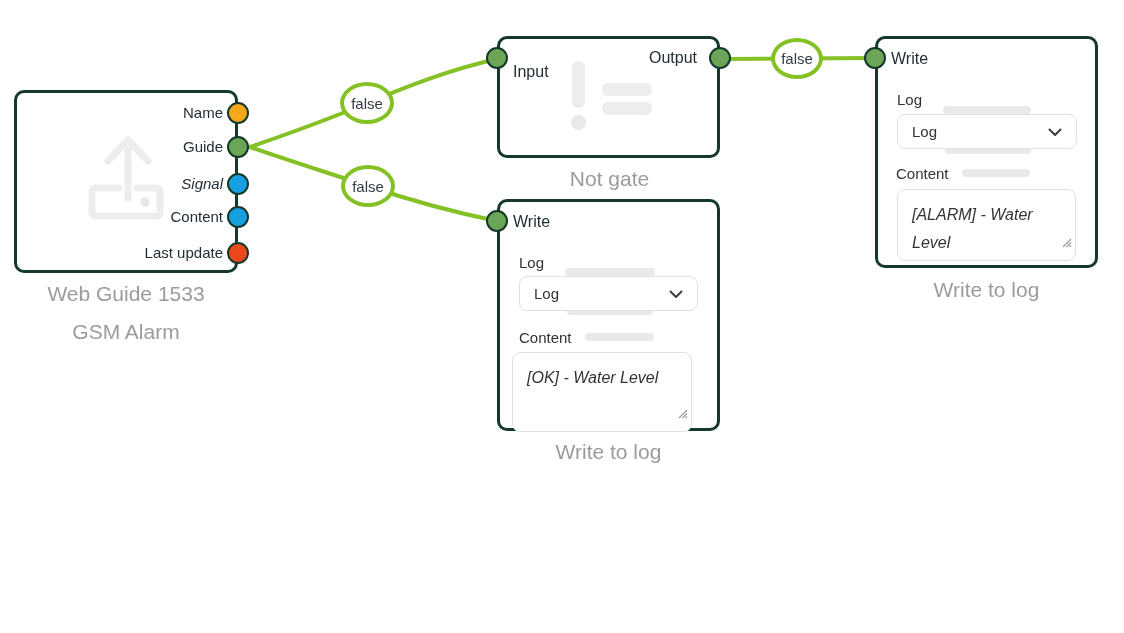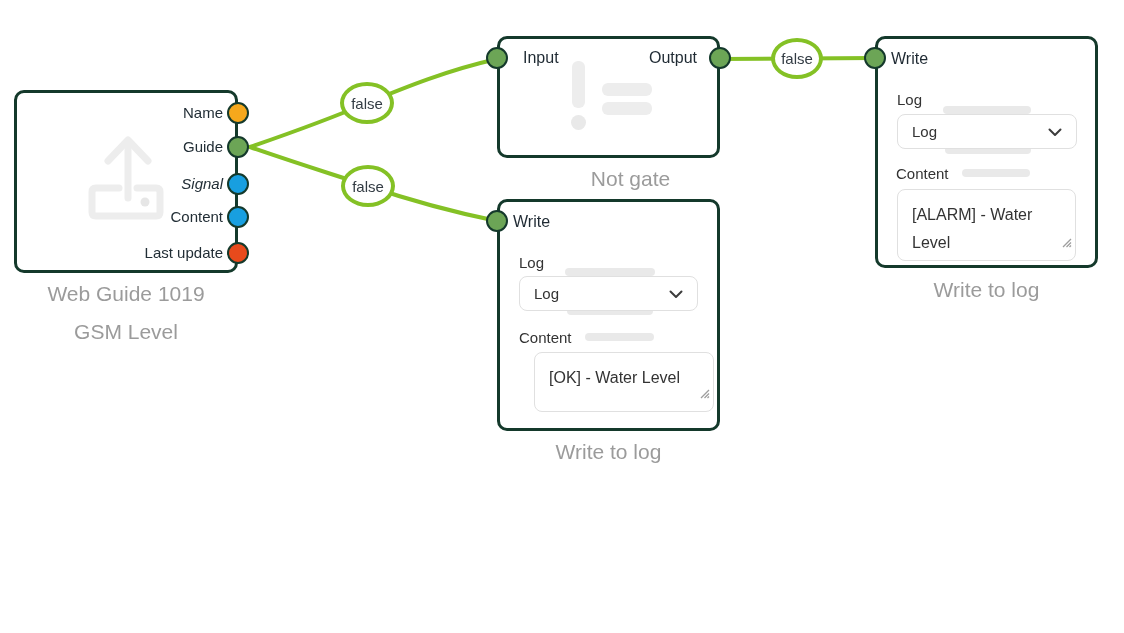--- a/index.html
+++ b/index.html
@@ -76,7 +76,7 @@
 
   <div class="node" style="left:497px; top:36px; width:223px; height:122px;">
     <span class="port" style="left: -14px; top: 8px; background: rgb(108, 165, 86);"></span>
-    <div class="node-port-label" style="left:13px; top:9px;margin-left:10px;">Input</div>
+    <div class="node-port-label" style="left:13px; top:23px;">Input</div>
     <div class="node-port-label" style="right:20px; top:9px;">Output</div>
     <span class="port" style="right: -14px; top: 8px; background: rgb(108, 165, 86);"></span>
 

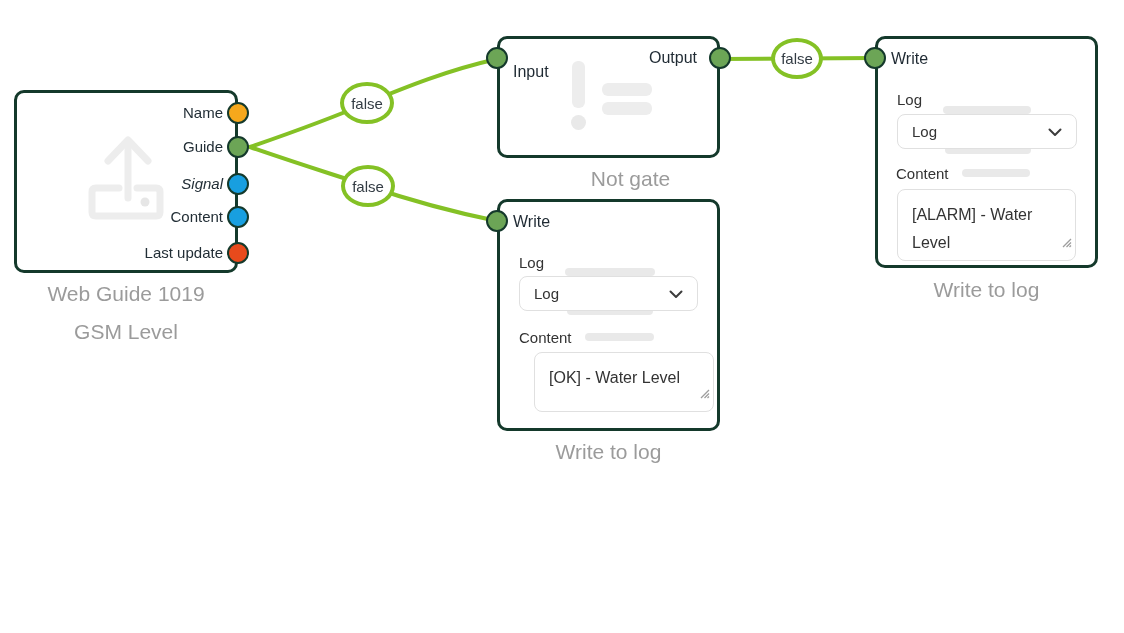--- a/index.html
+++ b/index.html
@@ -87,7 +87,7 @@
       <span class="glyph-part" style="left:102px; top:63px; width:50px; height:13px;"></span>
     </div>
   </div>
-  <div class="caption" style="left:519px; top:167px; width:223px;">Not gate</div>
+  <div class="caption" style="left:498px; top:167px; width:223px;">Not gate</div>
 
   <div class="node" style="left:497px; top:199px; width:223px; height:232px;">
     <span class="port" style="left: -14px; top: 8px; background: rgb(108, 165, 86);"></span>

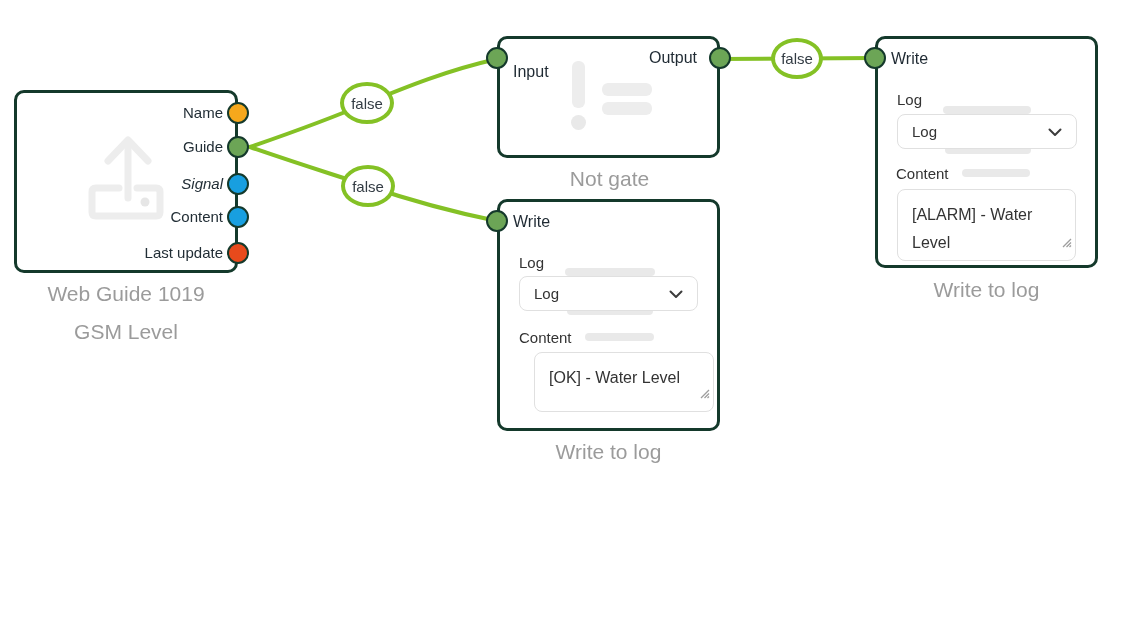--- a/index.html
+++ b/index.html
@@ -37,7 +37,7 @@
   .sel .sel-text { font-size:15px; color:#333; margin-left:14px; flex:1; }
   .sel .chev { margin-right:13px; display:flex; }
   .ta { position:absolute; background:#fff; border:1px solid #e0e0e0; border-radius:8px;
-        padding:11px 14px; font-size:16px; line-height:28px; color:#333; z-index:2; }
+        padding:11px 14px; font-size:16px; line-height:28px; color:#333; z-index:2;font-style:italic; }
   .resize-h { position:absolute; right:3px; bottom:3px; }
 </style>
 </head>

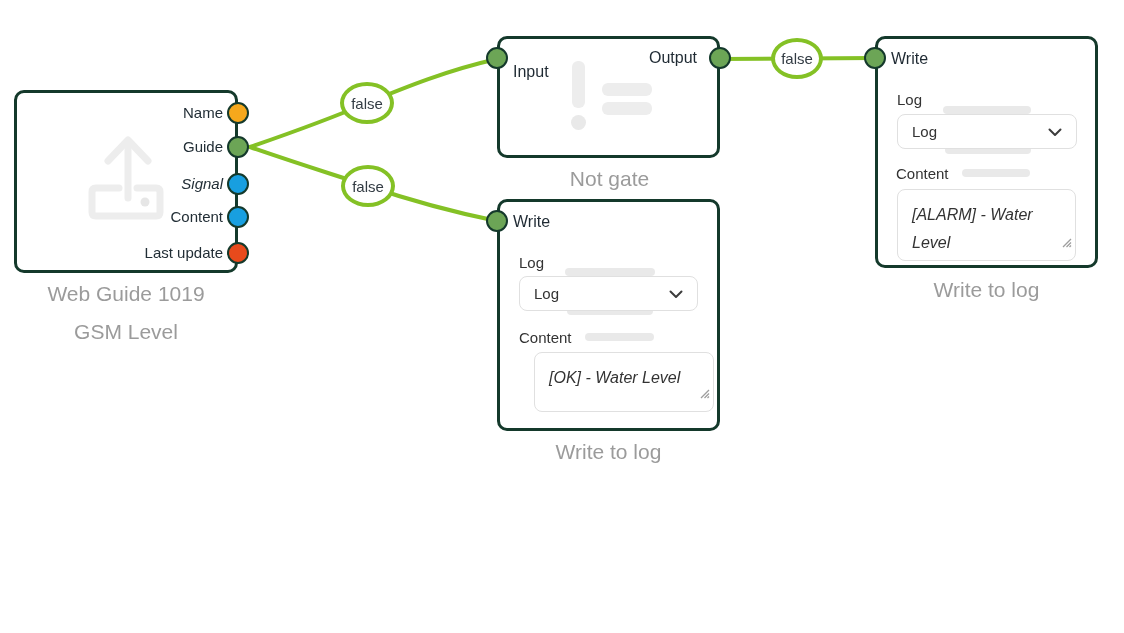--- a/index.html
+++ b/index.html
@@ -71,7 +71,7 @@
     <span class="port" style="left: 210px; top: 113px; background: rgb(24, 159, 224);"></span>
     <span class="port" style="left: 210px; top: 149px; background: rgb(232, 74, 28);"></span>
   </div>
-  <div class="caption" style="left:14px; top:282px; width:224px;">Web Guide 1019</div>
+  <div class="caption" style="left:14px; top:282px; width:224px;">Web Guide 1533</div>
   <div class="caption" style="left:14px; top:320px; width:224px;">GSM Level</div>
 
   <div class="node" style="left:497px; top:36px; width:223px; height:122px;">

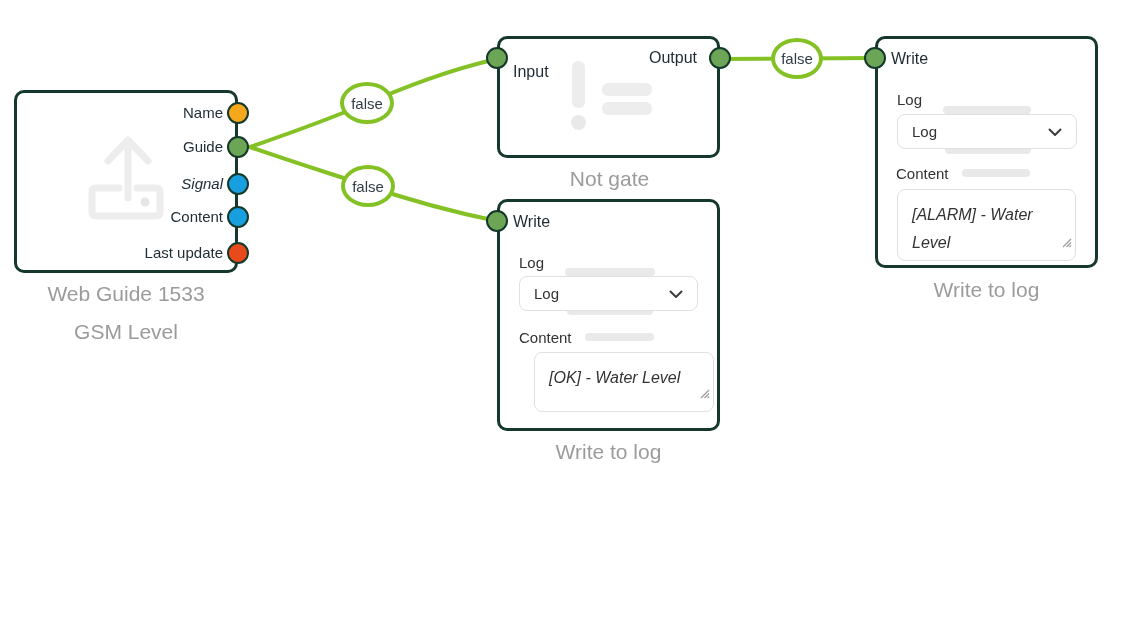--- a/index.html
+++ b/index.html
@@ -72,7 +72,7 @@
     <span class="port" style="left: 210px; top: 149px; background: rgb(232, 74, 28);"></span>
   </div>
   <div class="caption" style="left:14px; top:282px; width:224px;">Web Guide 1533</div>
-  <div class="caption" style="left:14px; top:320px; width:224px;">GSM Level</div>
+  <div class="caption" style="left:14px; top:320px; width:224px;">GSM Alarm</div>
 
   <div class="node" style="left:497px; top:36px; width:223px; height:122px;">
     <span class="port" style="left: -14px; top: 8px; background: rgb(108, 165, 86);"></span>

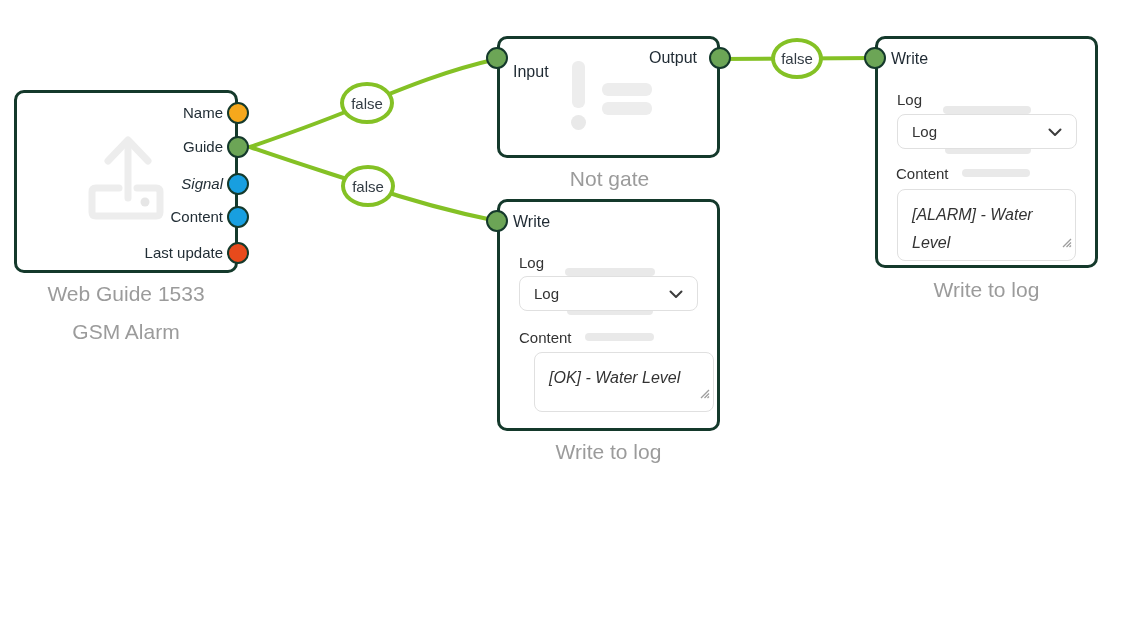--- a/index.html
+++ b/index.html
@@ -107,7 +107,7 @@
 
     <div class="field-label" style="left:19px; top:127px;">Content</div>
     <span class="skeleton" style="left:85px; top:131px; width:69px;"></span>
-    <div class="ta" style="left:34px; top:150px; width:180px; height:60px;">
+    <div class="ta" style="left:12px; top:150px; width:180px; height:80px;">
       <span>[OK] - Water Level</span>
       <span class="resize-h">
         <svg width="12" height="12" viewBox="0 0 12 12">

